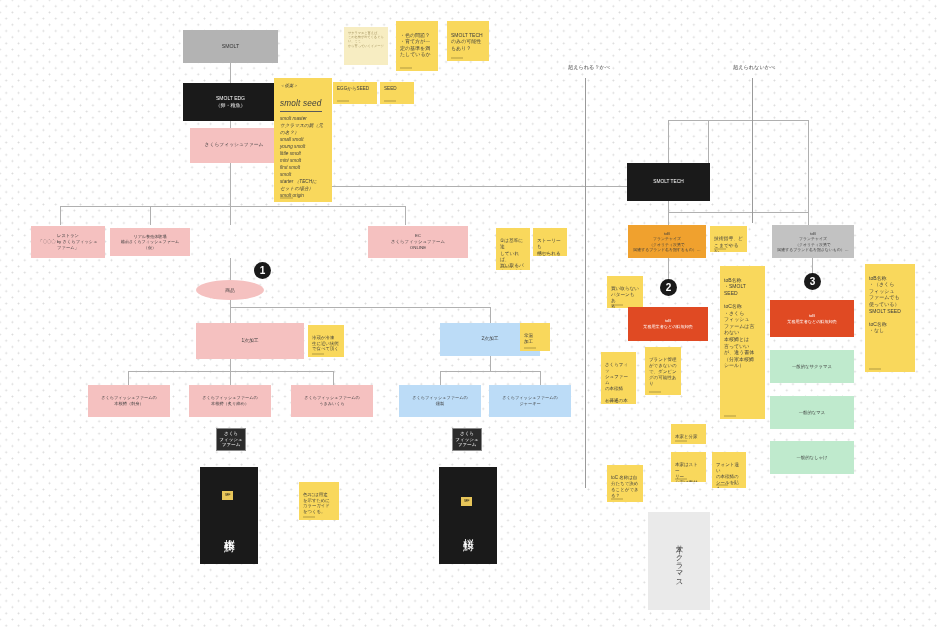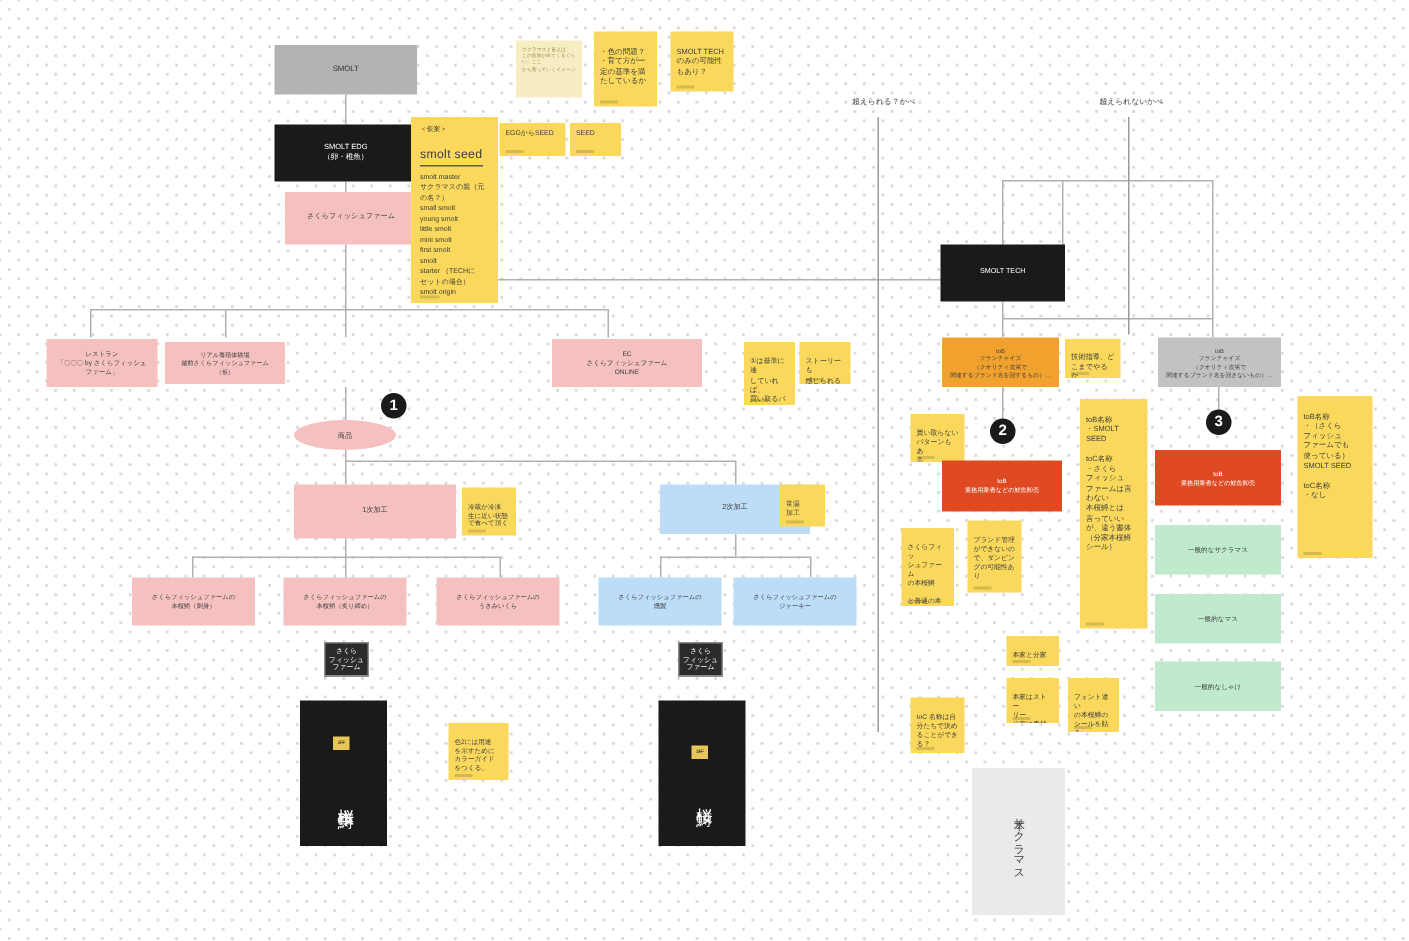--- a/index.html
+++ b/index.html
@@ -121,6 +121,7 @@
     line-height: 1.3;
     overflow: hidden;
     word-break: break-all;
+    font-style: italic;
   }
   .seedcard .head { font-size: 4.5px; margin-bottom: 2px; }
   .seedcard .title {

